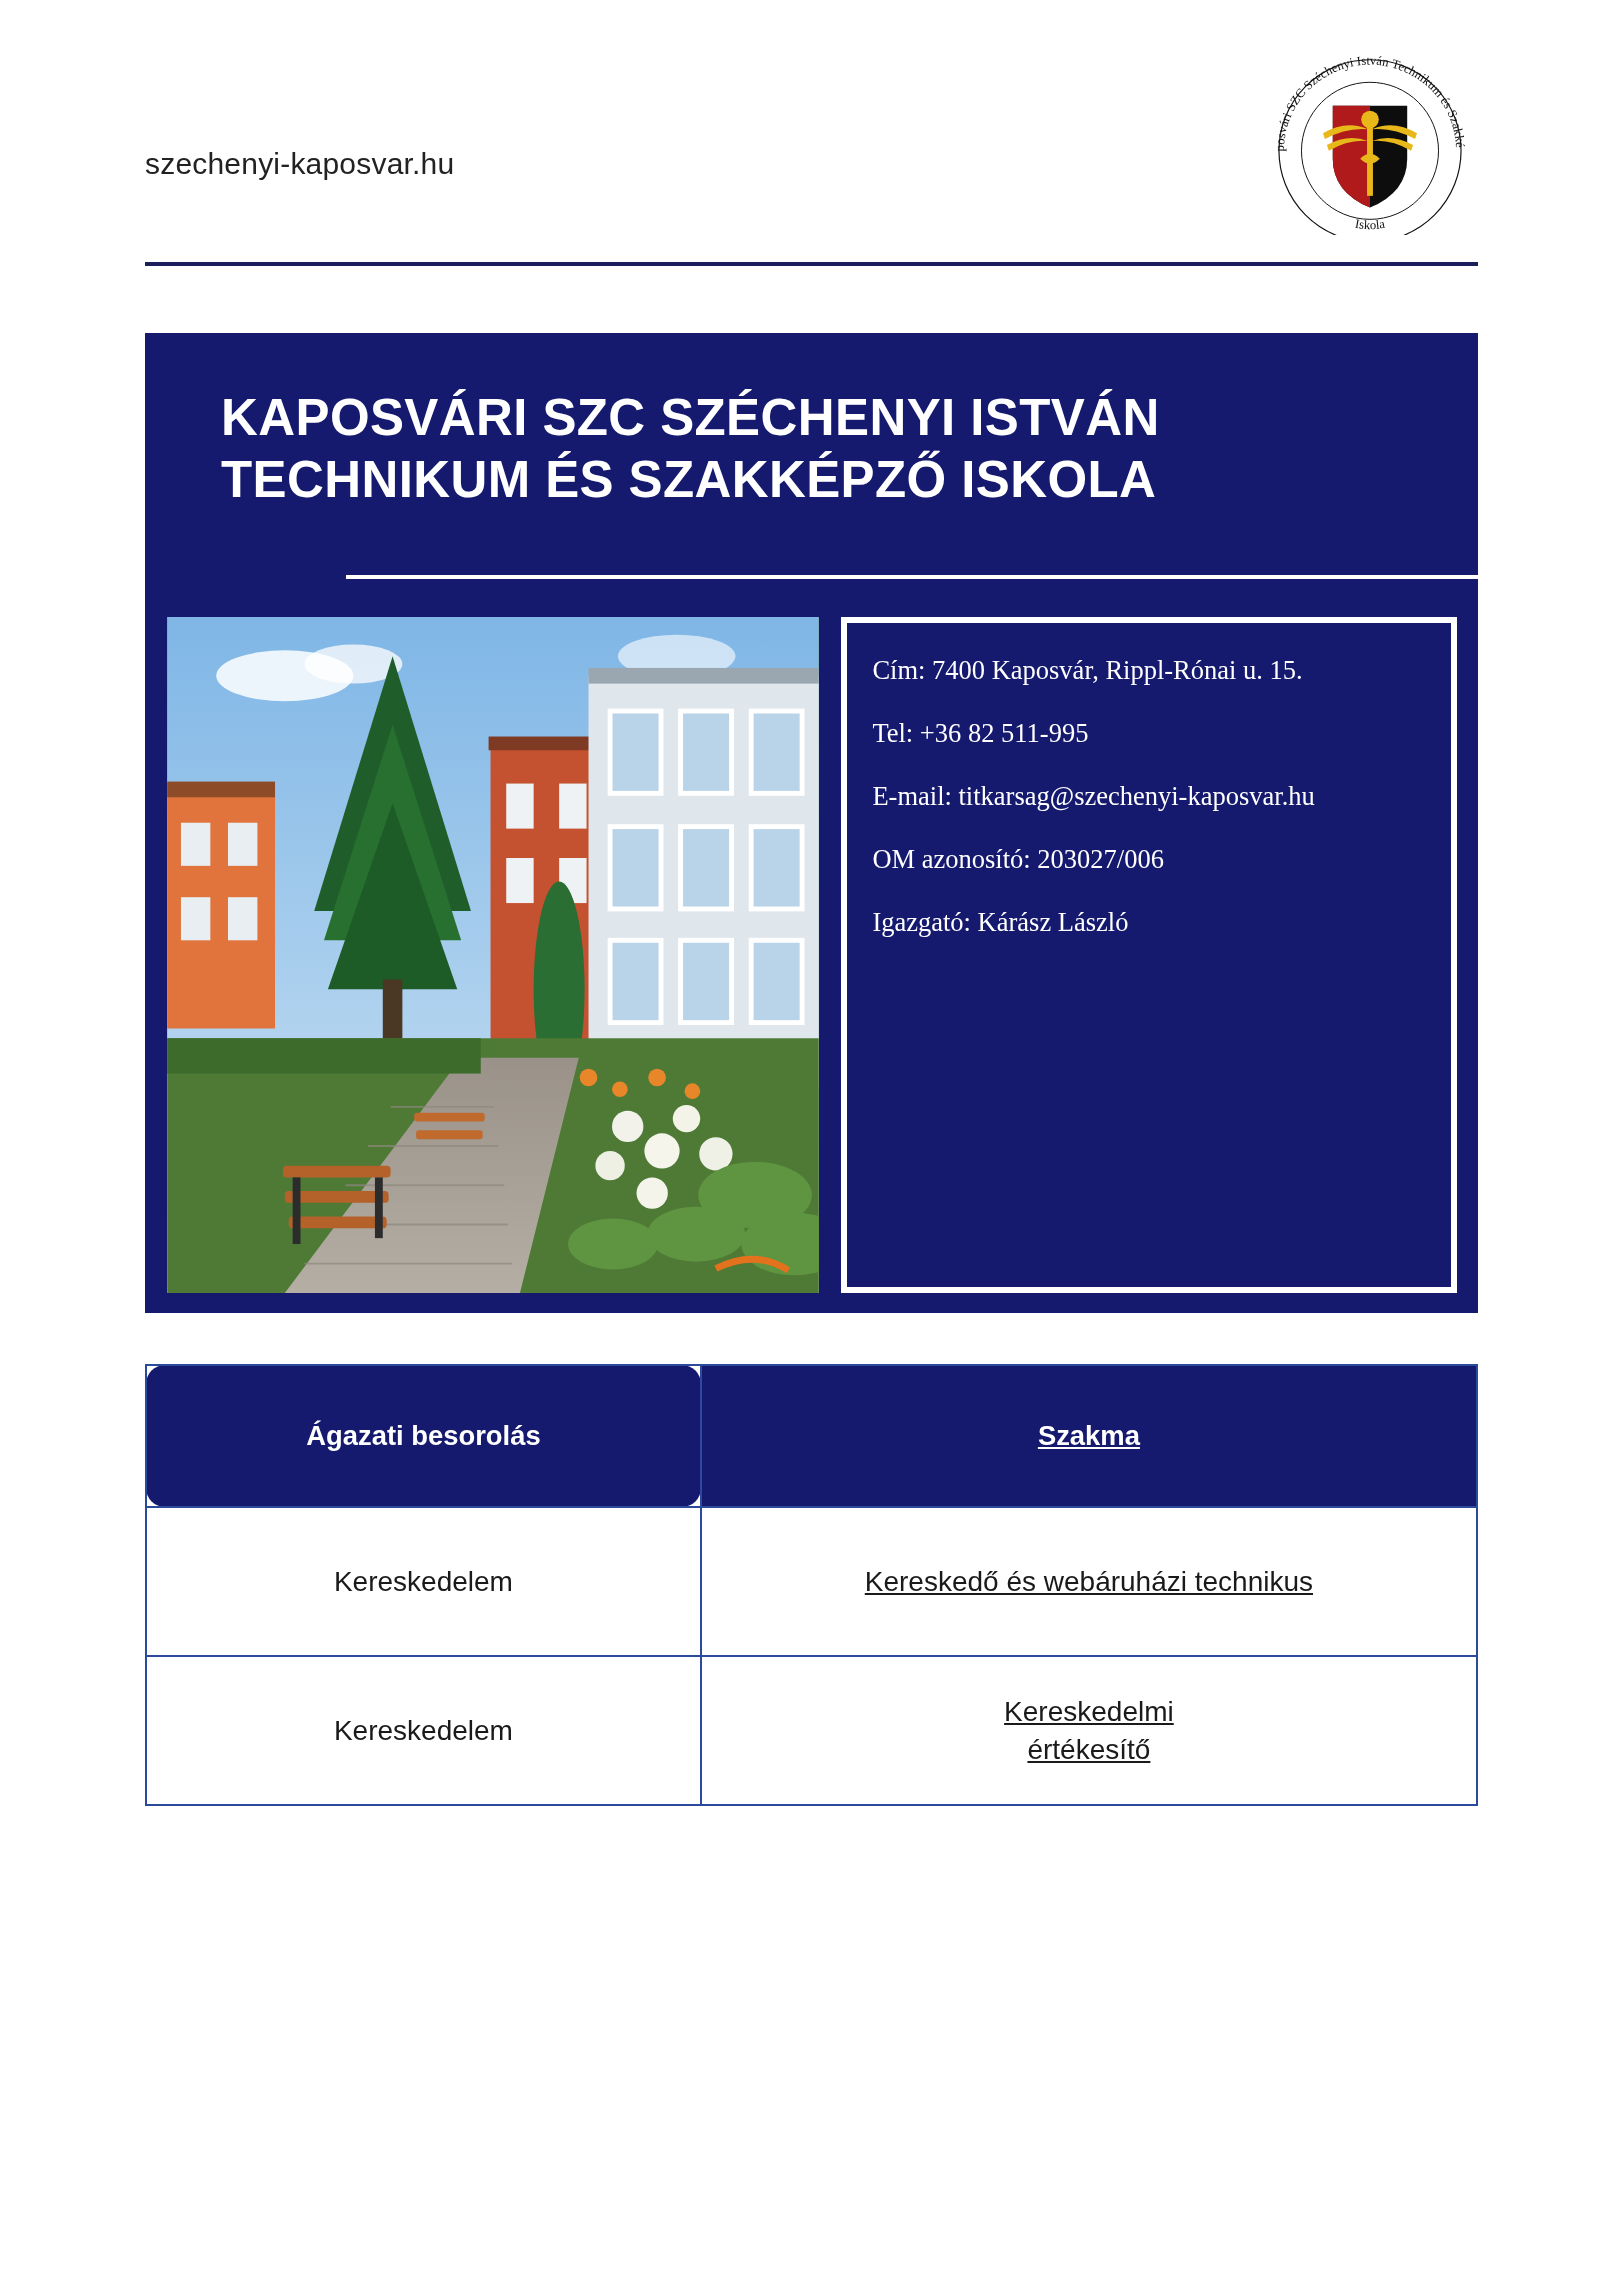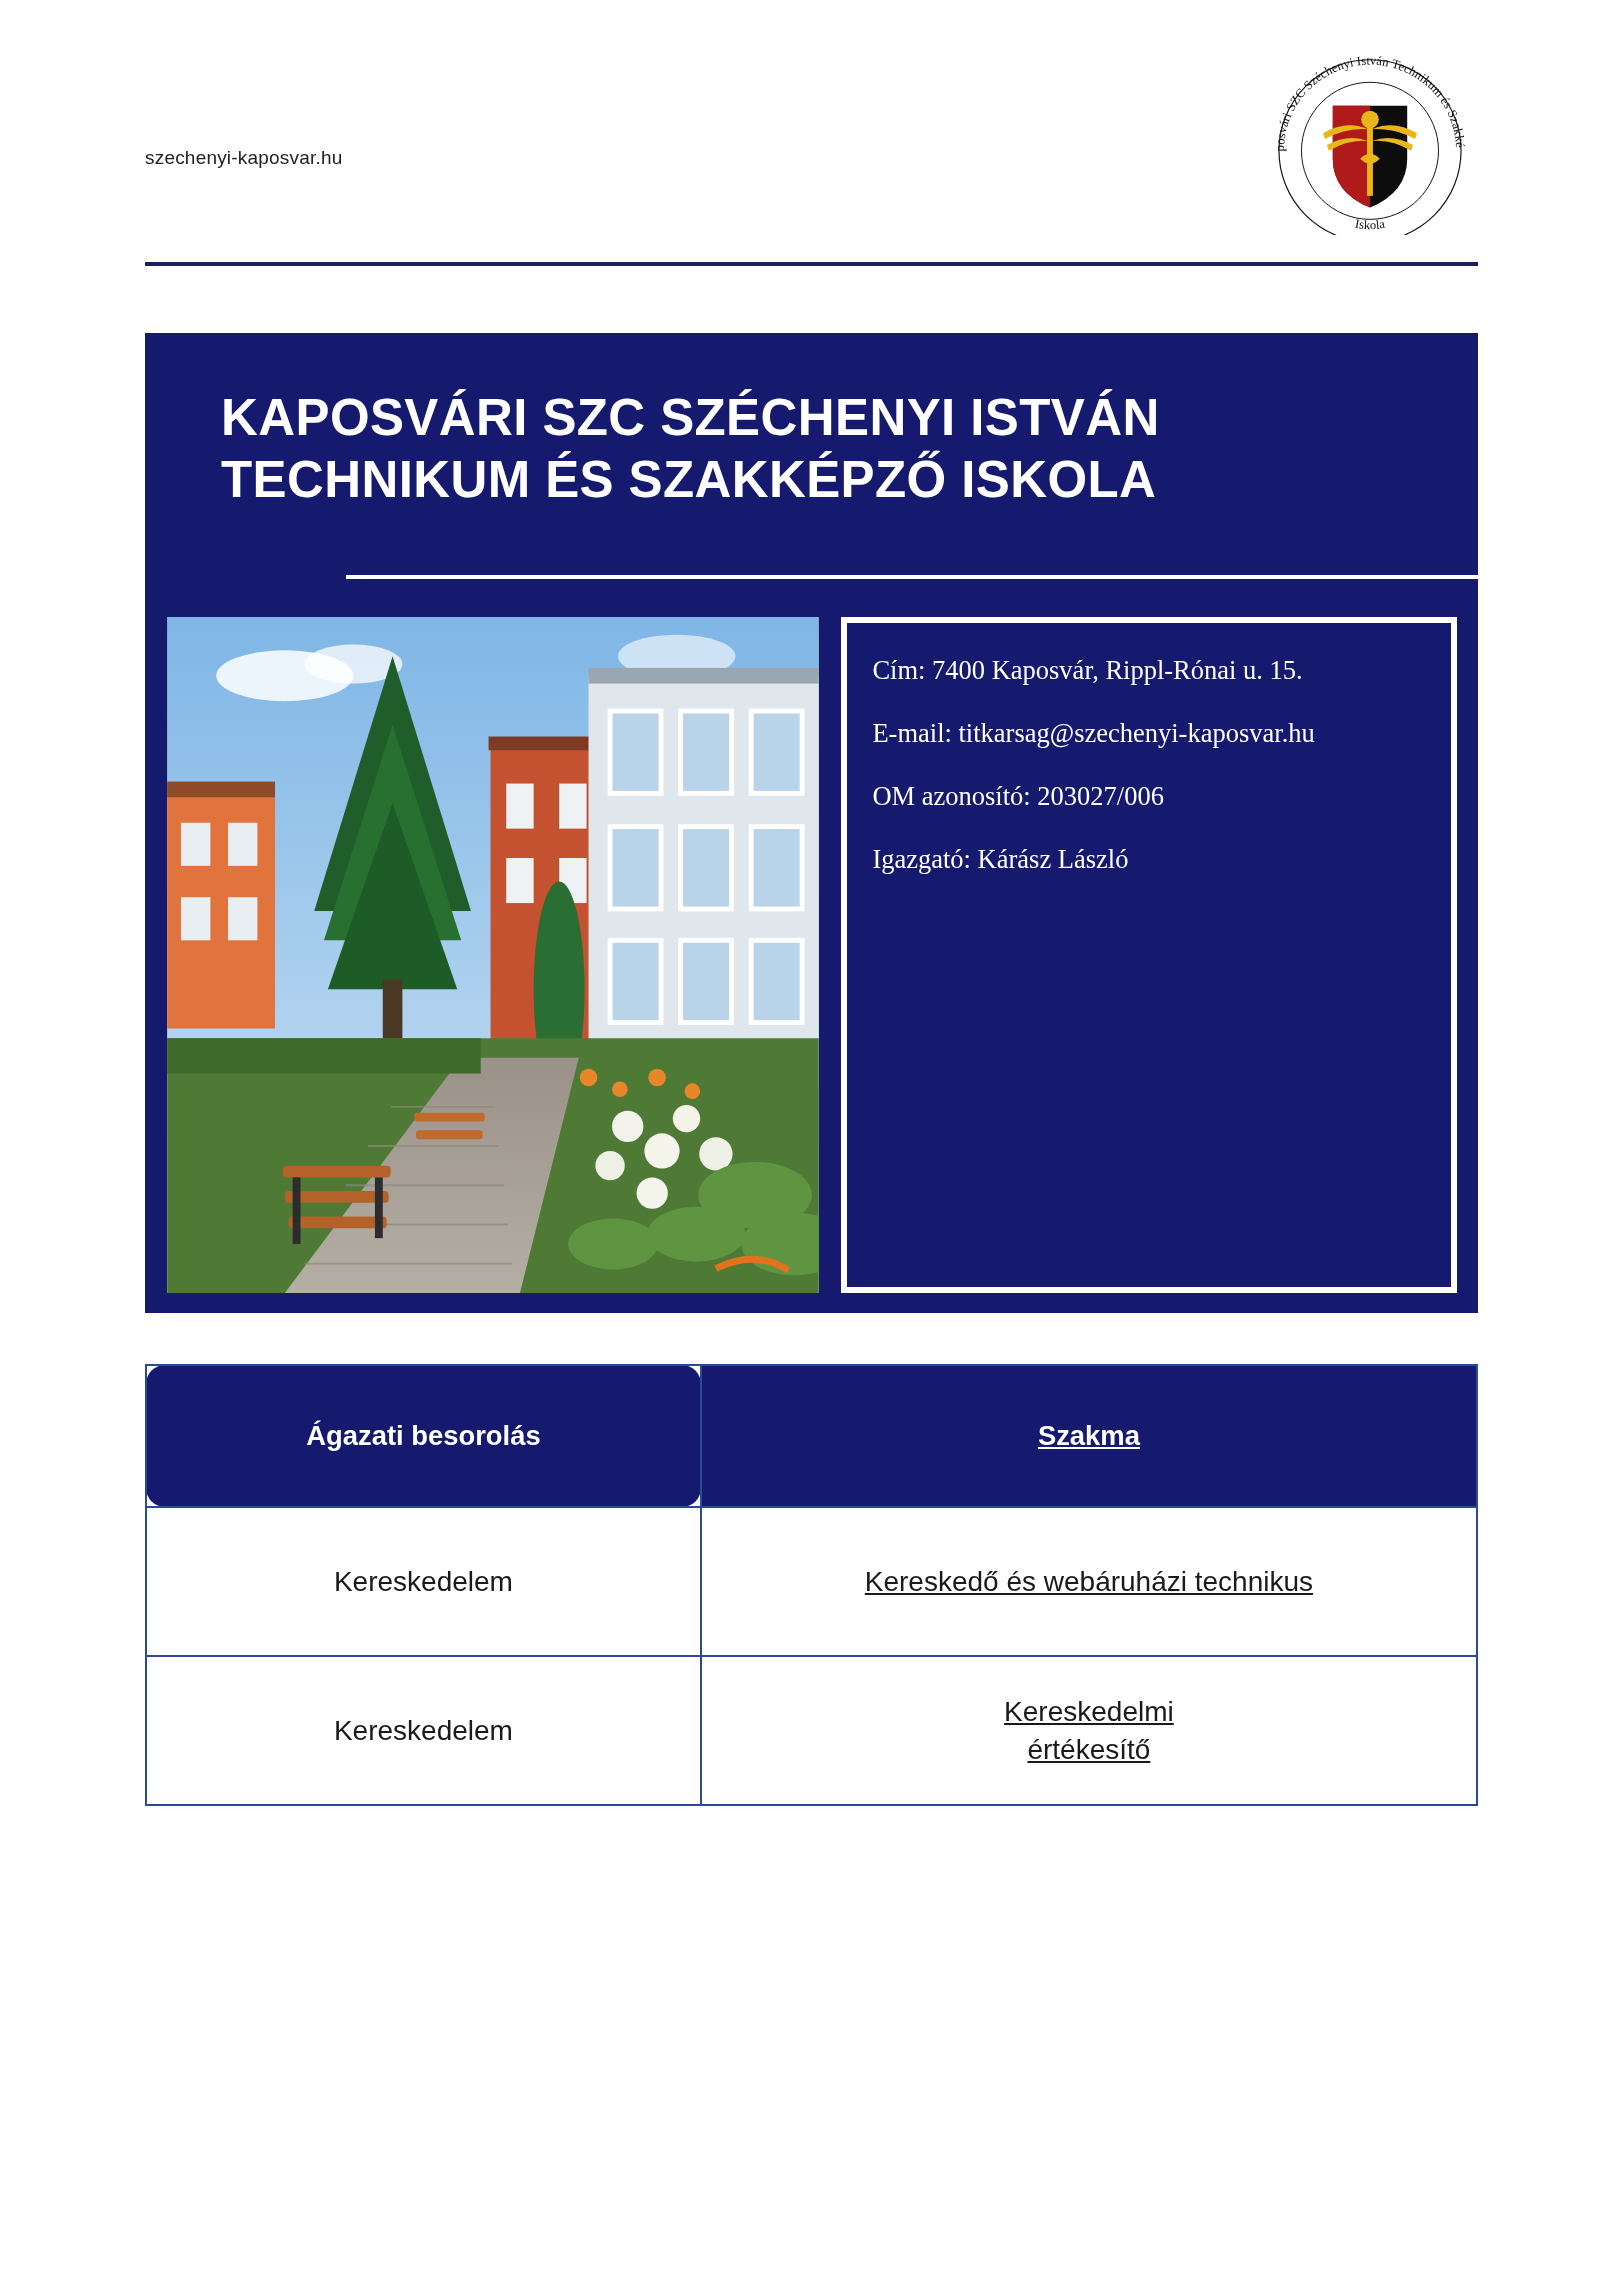--- a/index.html
+++ b/index.html
@@ -35,7 +35,7 @@
     position: absolute;
     left: 0;
     top: 108px;
-    font-size: 19px;
+    font-size: 30px;
     letter-spacing: 0.2px;
     color: #222222;
     white-space: nowrap;

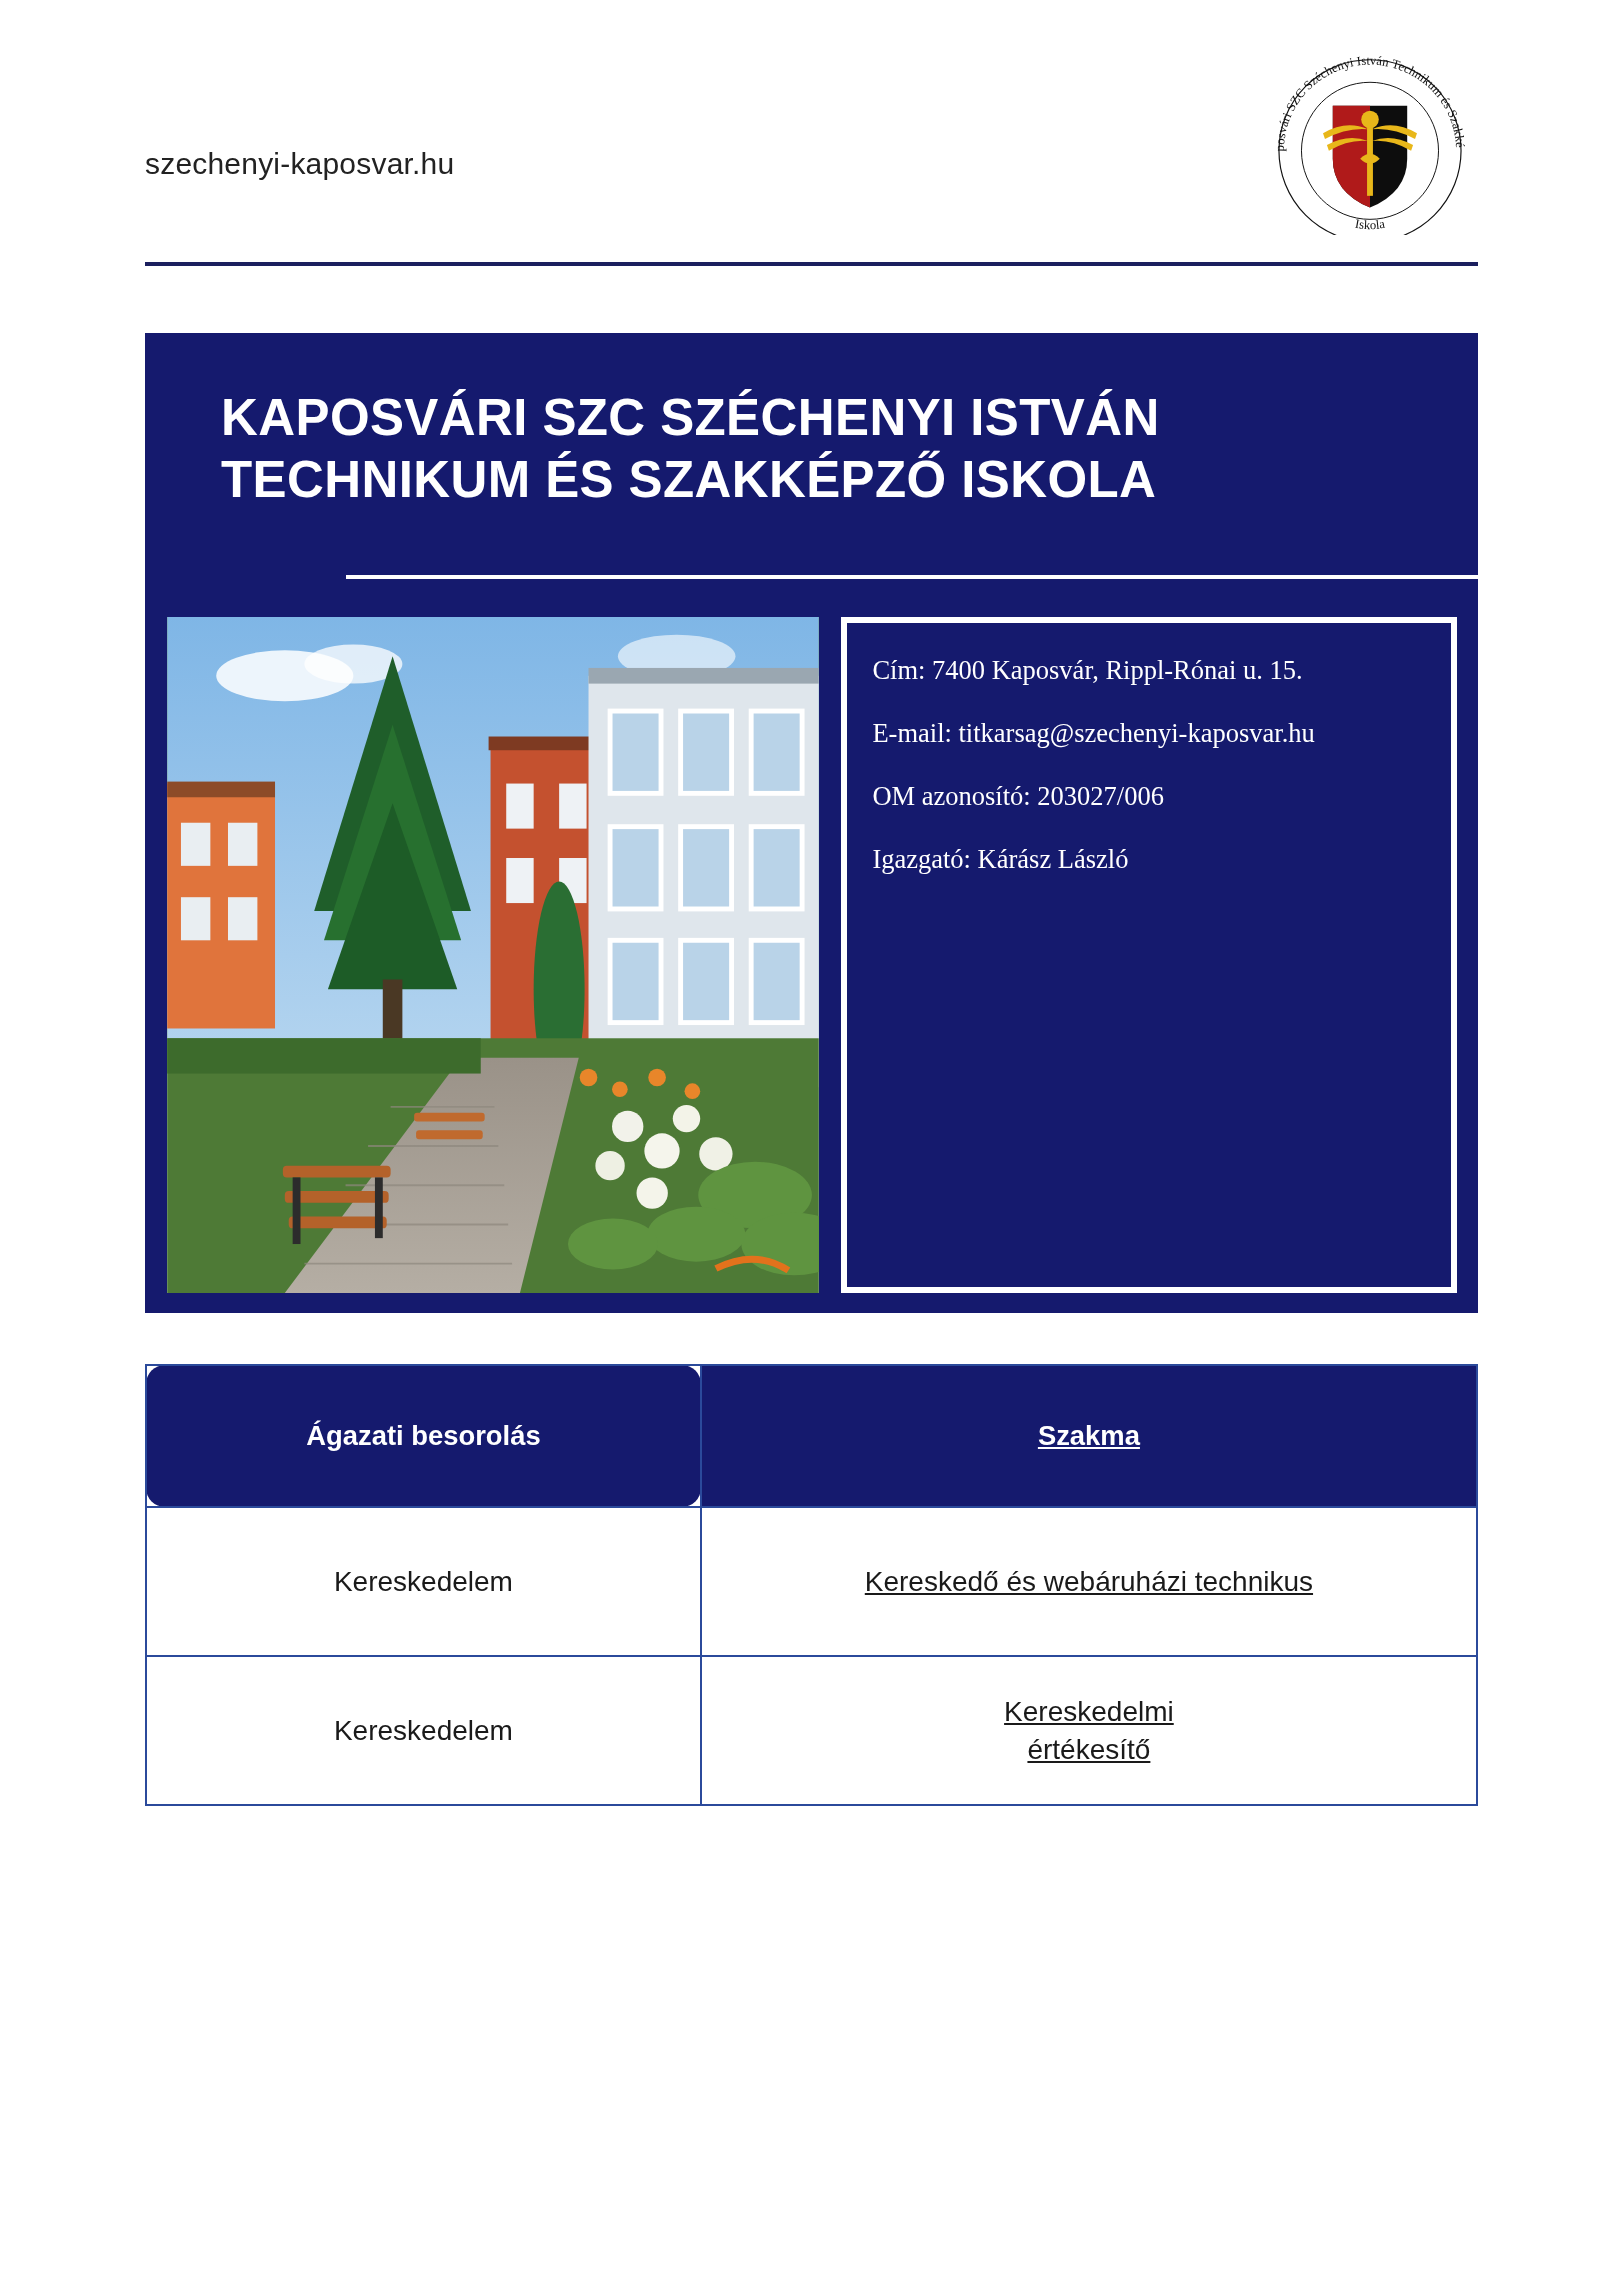--- a/index.html
+++ b/index.html
@@ -313,6 +313,7 @@
     <div class="info">
       <div class="info-inner">
         <div class="info-line justify">Cím: 7400 Kaposvár, Rippl-Rónai u. 15.</div>
+        <div class="info-line">Tel: +36 82 511-995</div>
         <div class="info-line">E-mail: titkarsag@szechenyi-kaposvar.hu</div>
         <div class="info-line">OM azonosító: 203027/006</div>
         <div class="info-line">Igazgató: Kárász László</div>

